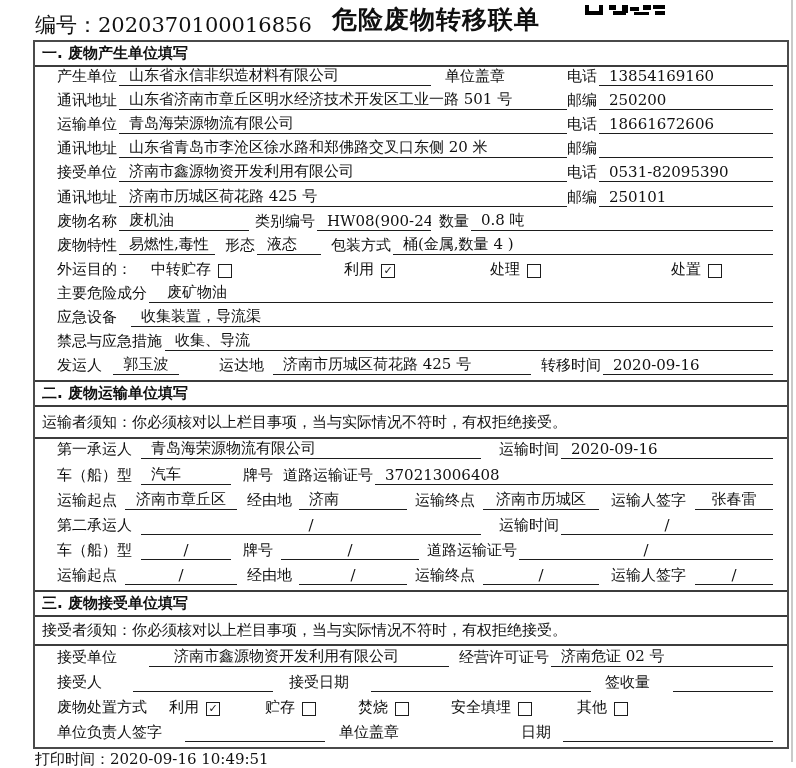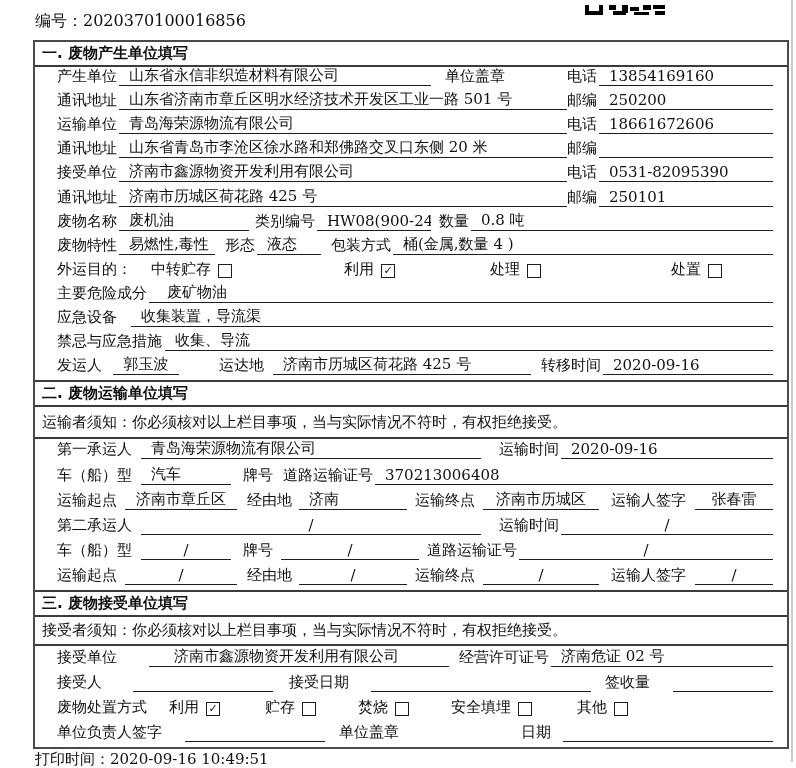--- a/index.html
+++ b/index.html
@@ -11,7 +11,7 @@
   }
   .sheet { position: relative; width: 796px; height: 768px; overflow: hidden; background: #fff; }
 
-  .hdr-number { position: absolute; left: 35px; top: 11px; font-size: 16px; white-space: nowrap; }
+  .hdr-number { position: absolute; left: 35px; top: 11px; font-size: 21px; white-space: nowrap; }
   .hdr-title  { position: absolute; left: 332px; top: 3px; font-size: 25px; font-weight: 700;
                 font-family: "DejaVu Sans", "Liberation Sans", sans-serif; letter-spacing: 1px; white-space: nowrap; }
   .qr { position: absolute; left: 585px; top: 0; }

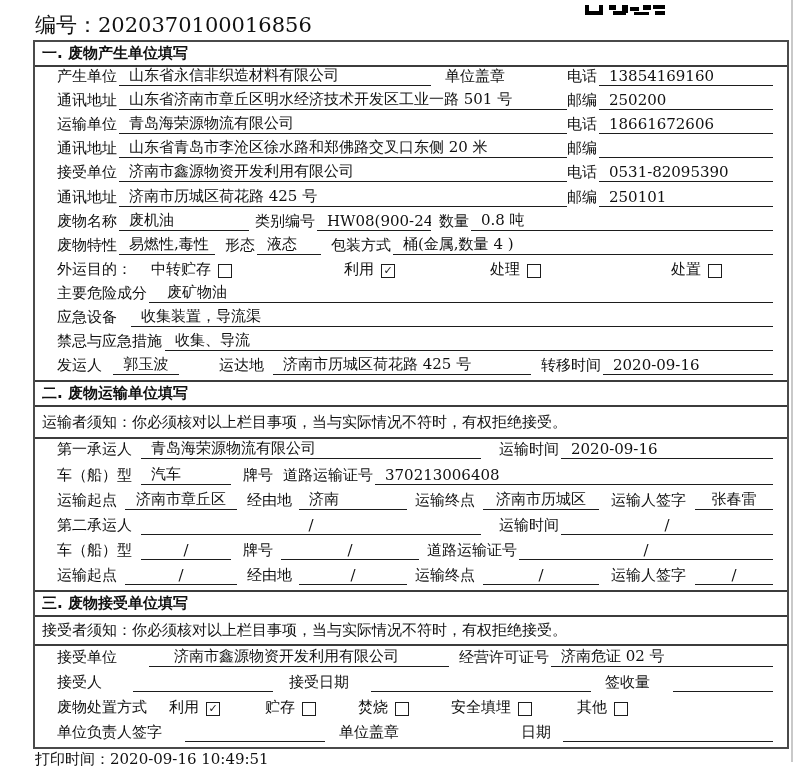--- a/index.html
+++ b/index.html
@@ -53,6 +53,7 @@
 
   <div class="hdr-number"><span>编号：</span><span>2020370100016856</span></div>
 
+  <div class="hdr-title">危险废物转移联单</div>
 
   <div class="qr">
     <svg width="80" height="10" viewBox="0 0 80 10" xmlns="http://www.w3.org/2000/svg">

